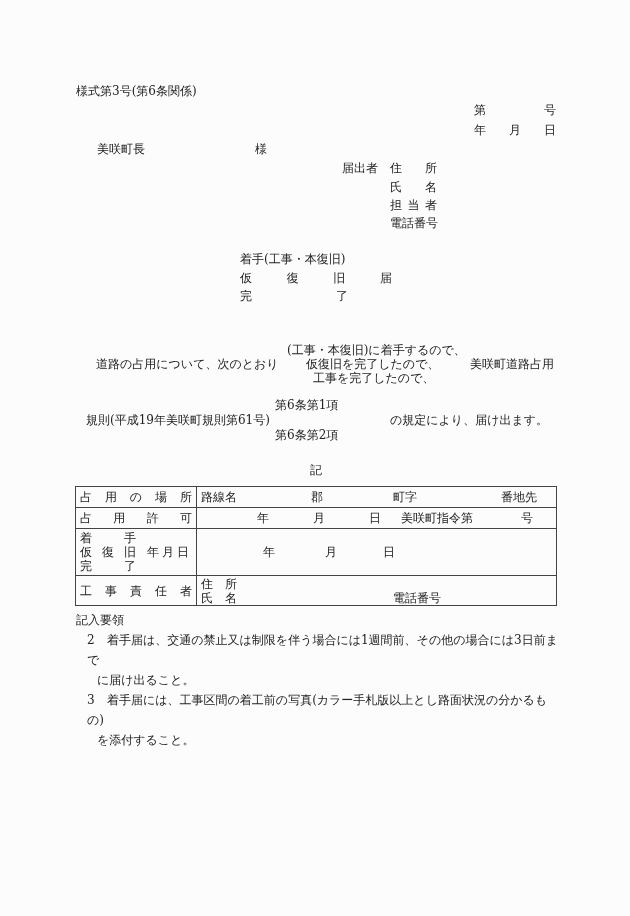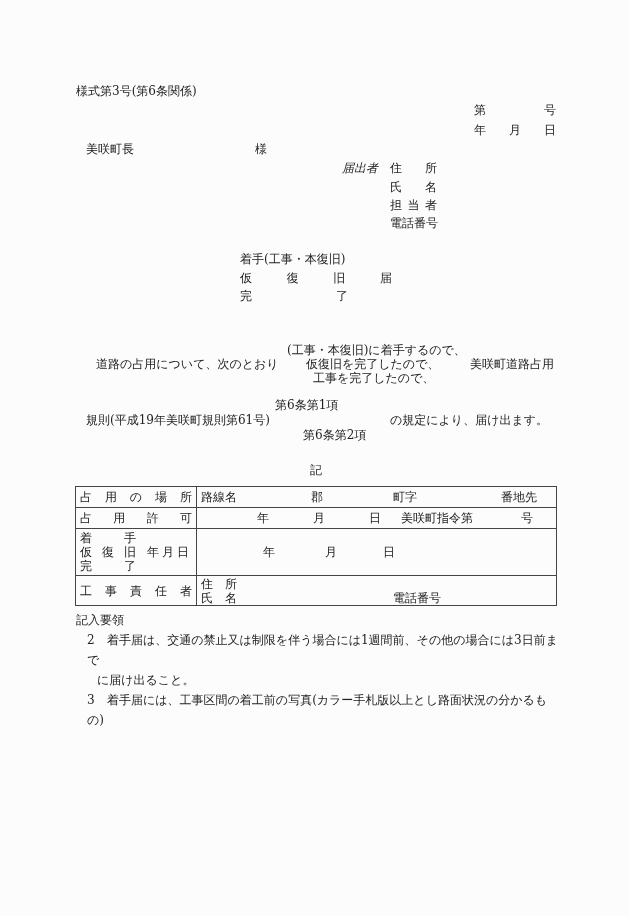--- a/index.html
+++ b/index.html
@@ -49,7 +49,7 @@
   <span>日</span>
 </div>
 
-<div class="abs" style="left:86px; top:142px;">美咲町長</div>
+<div class="abs" style="left:97px; top:142px;">美咲町長</div>
 <div class="abs" style="left:255px; top:142px;">様</div>
 
 <div class="abs" style="left:342px; top:161px;font-style:italic;">届出者</div>

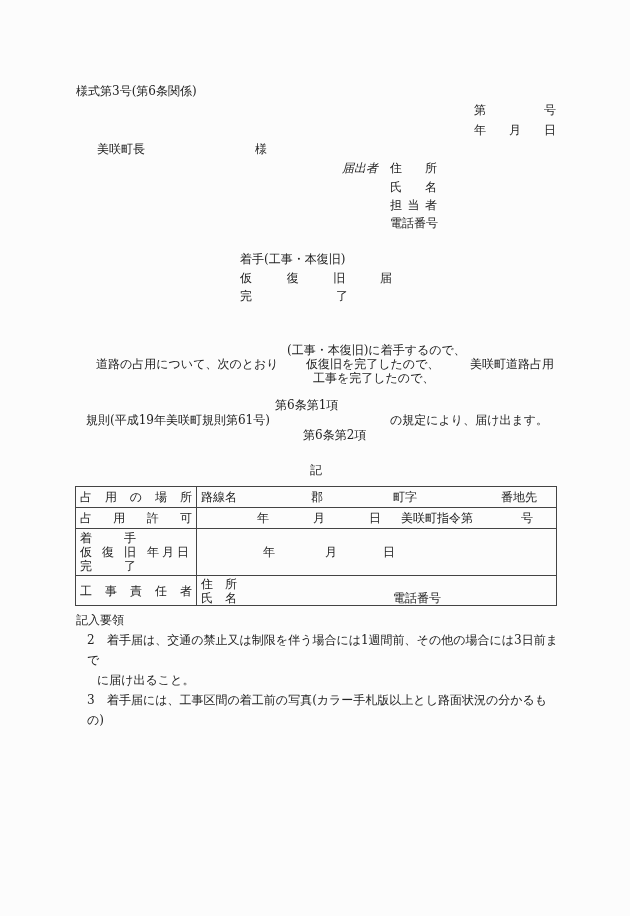--- a/index.html
+++ b/index.html
@@ -52,7 +52,7 @@
 <div class="abs" style="left:97px; top:142px;">美咲町長</div>
 <div class="abs" style="left:255px; top:142px;">様</div>
 
-<div class="abs" style="left:342px; top:161px;font-style:italic;">届出者</div>
+<div class="abs" style="left:342px; top:161px;">届出者</div>
 <div class="abs spread" style="left:390px; top:161px; width:47px;">
   <span>住</span>
   <span>所</span>

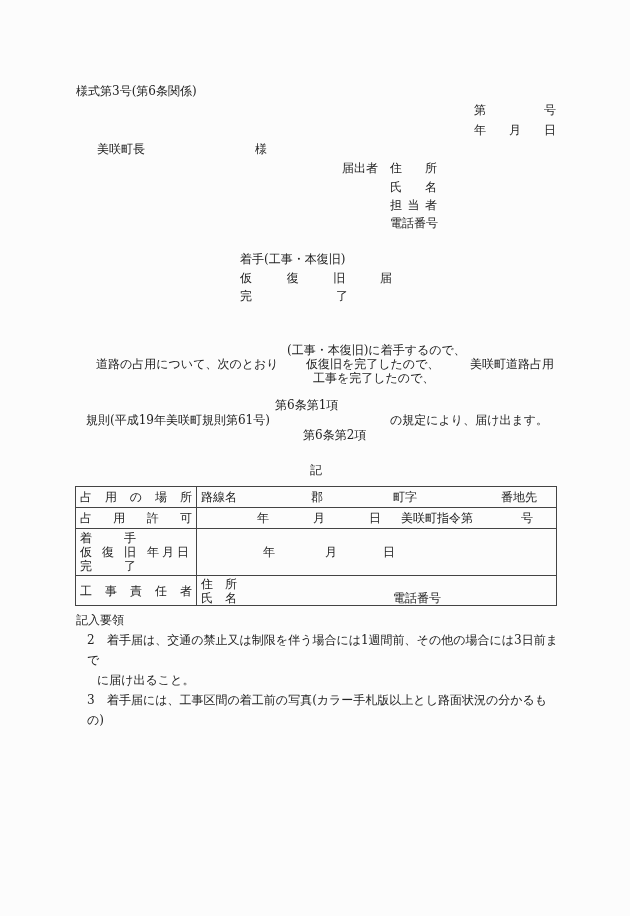--- a/index.html
+++ b/index.html
@@ -94,7 +94,7 @@
 <div class="abs" style="left:275px; top:398px;">第6条第1項</div>
 <div class="abs" style="left:86px; top:413px;">規則(平成19年美咲町規則第61号)</div>
 <div class="abs" style="left:346px; top:413px;margin-left:44px;">の規定により、届け出ます。</div>
-<div class="abs" style="left:275px; top:428px;margin-left:28px;">第6条第2項</div>
+<div class="abs" style="left:275px; top:428px;">第6条第2項</div>
 
 <div class="abs" style="left:310px; top:463px;">記</div>
 

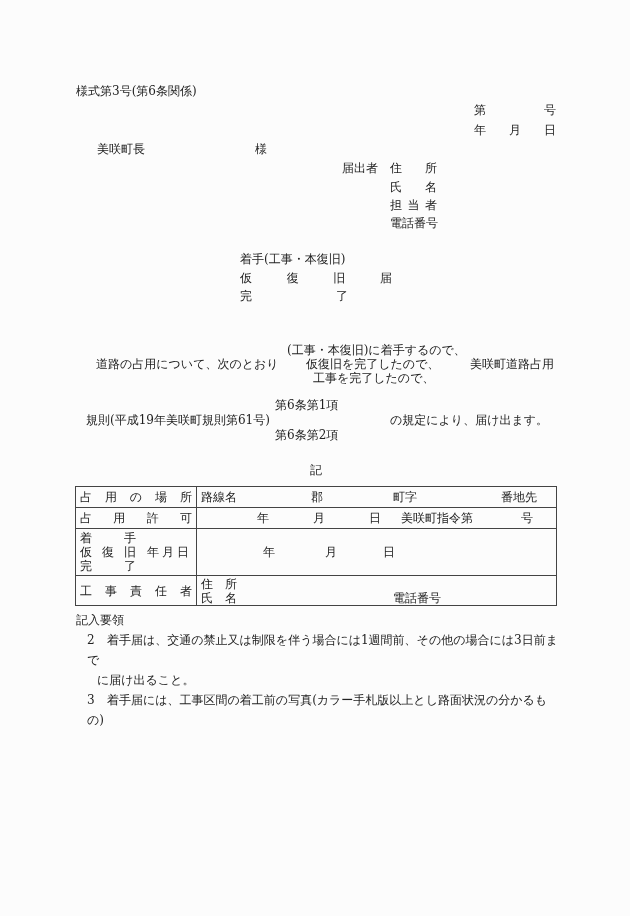--- a/index.html
+++ b/index.html
@@ -193,6 +193,7 @@
   <div class="note-item">
     <span class="num">3</span><span>着手届には、工事区間の着工前の写真(カラー手札版以上とし路面状況の分かるもの)</span>
   </div>
+  <div class="note-cont">を添付すること。</div>
 </div>
 
 </body></html>

